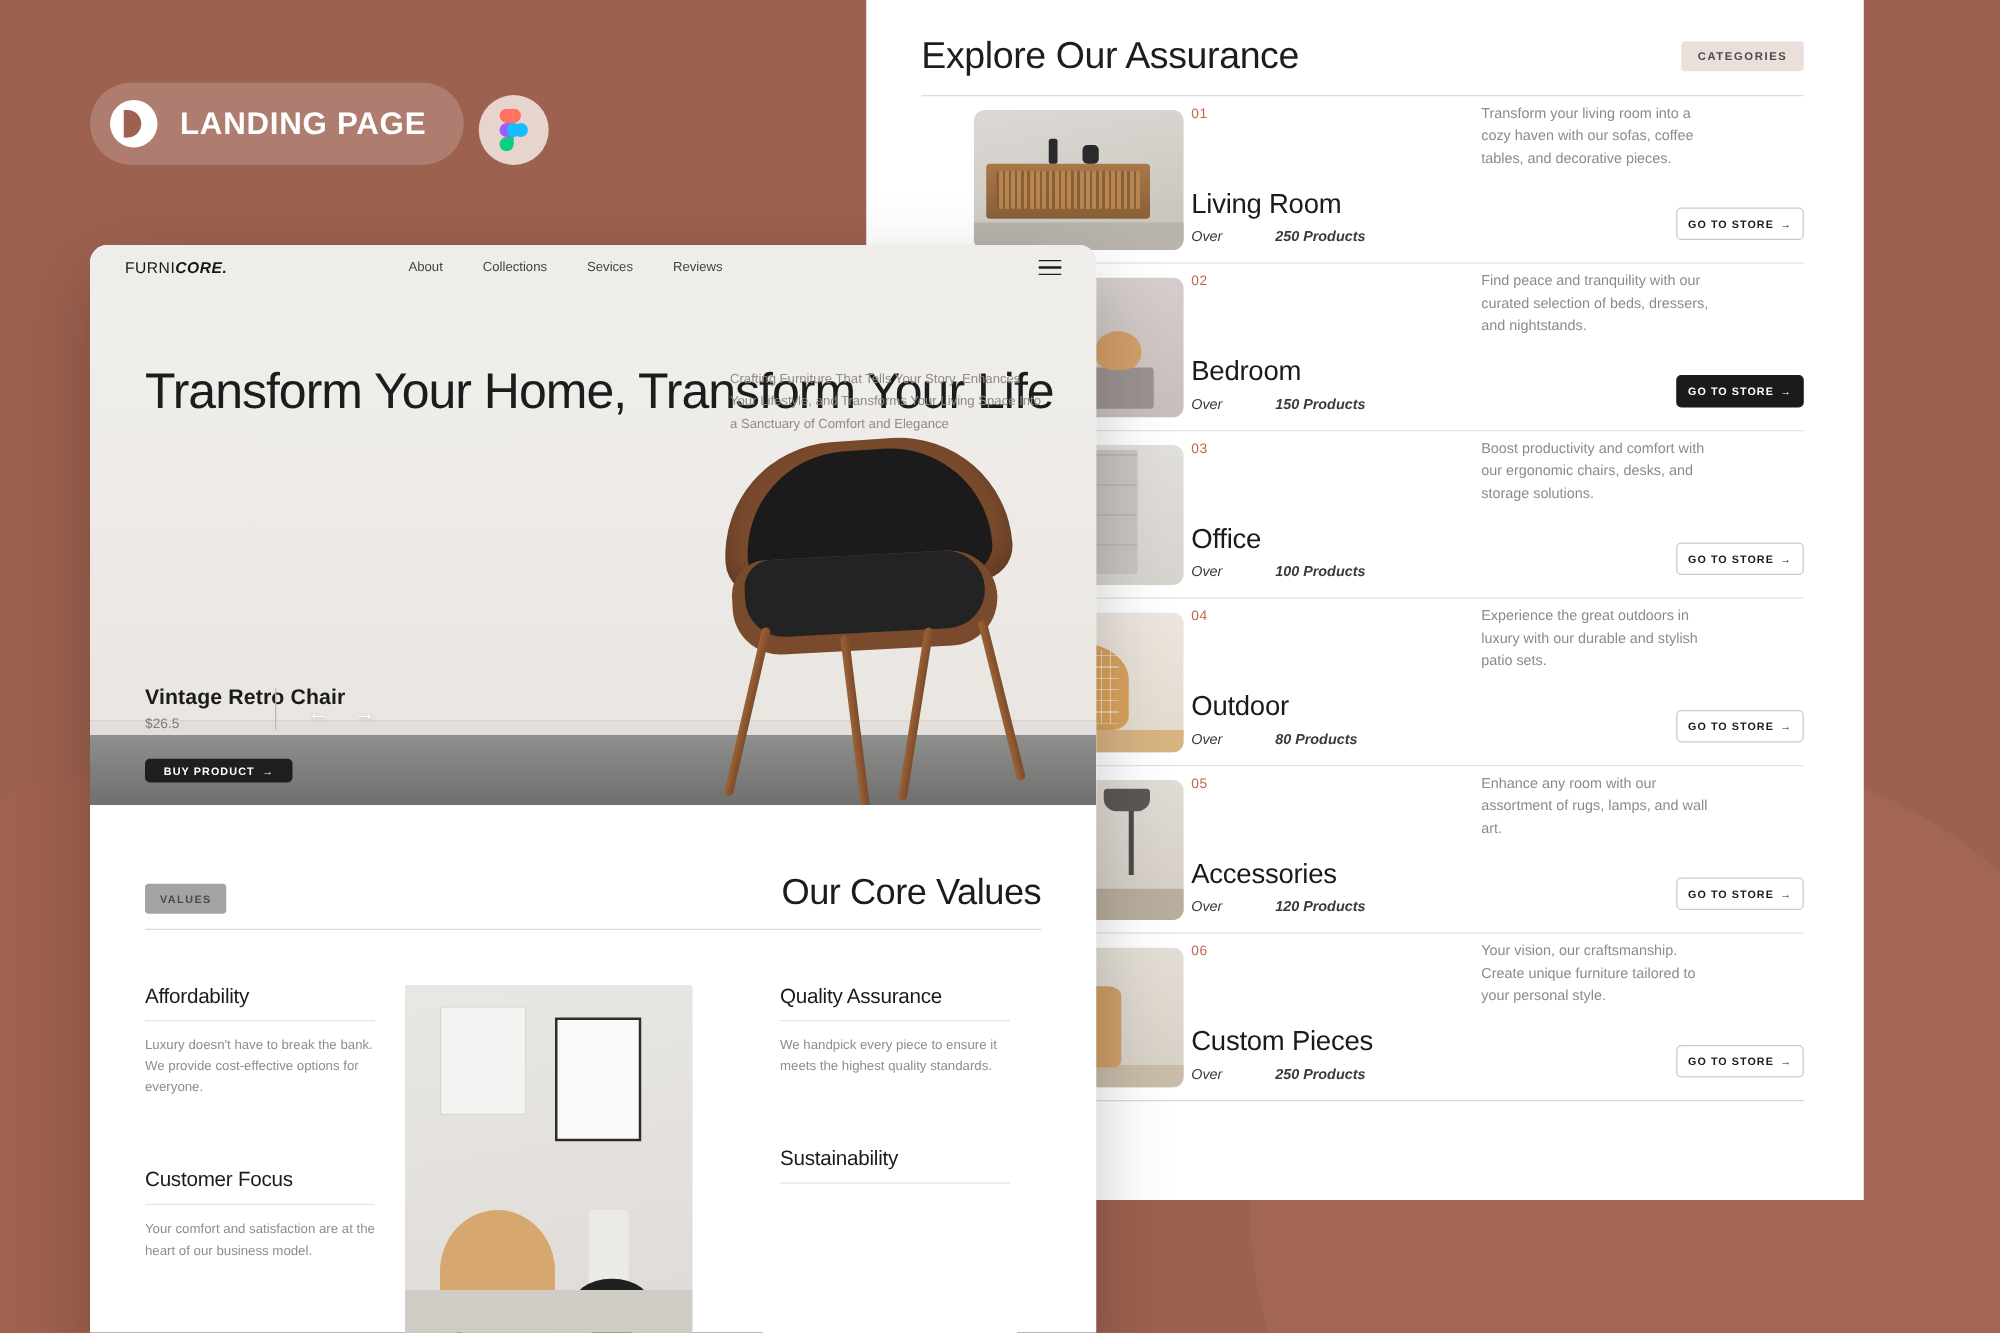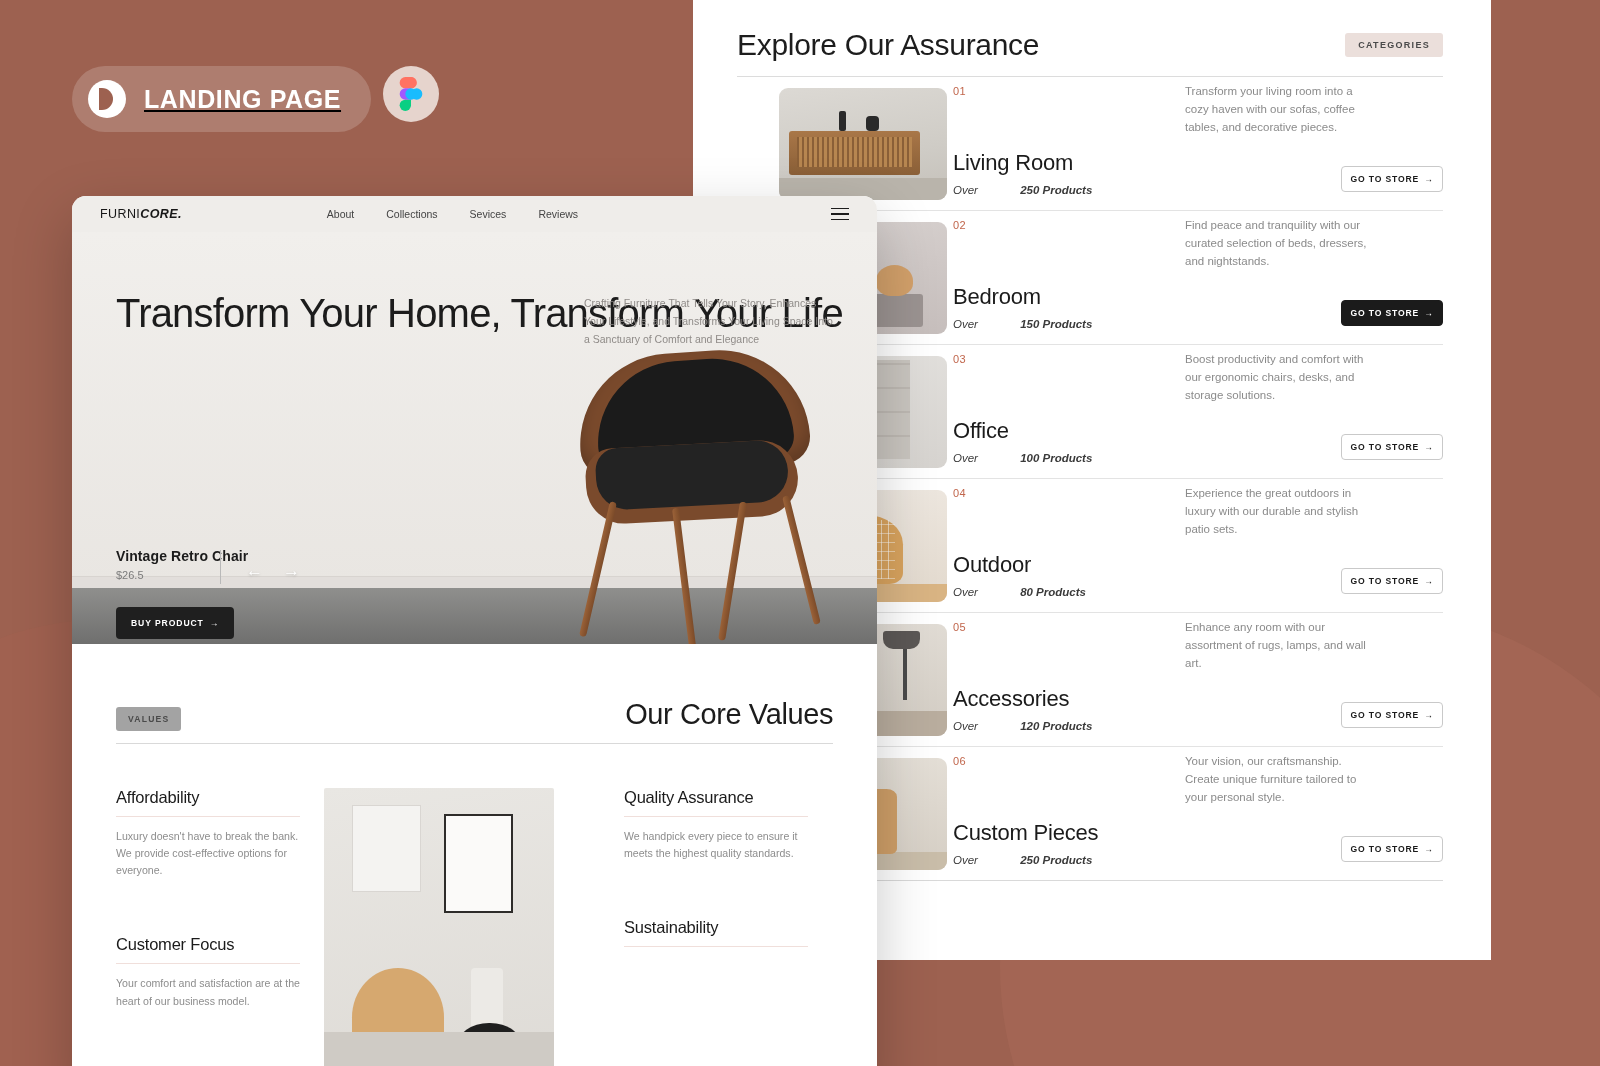--- a/index.html
+++ b/index.html
@@ -14,7 +14,7 @@
   .bg-blob-b{position:absolute;left:-180px;top:620px;width:560px;height:560px;border-radius:50%;background:#a3614f;opacity:.45;}
 
   
-  .badge-row{position:absolute;left:72px;top:66px;display:flex;align-items:flex-start;gap:12px;z-index:40;text-decoration:underline;}
+  .badge-row{position:absolute;left:72px;top:66px;display:flex;align-items:flex-end;gap:12px;z-index:40;}
   .landing-badge{display:flex;align-items:center;gap:18px;background:rgba(255,255,255,.18);border-radius:40px;padding:14px 30px 14px 16px;}
   .brandmark{width:38px;height:38px;border-radius:50%;background:#fff;position:relative;flex:none;}
   .brandmark:before{content:"";position:absolute;left:13px;top:8px;width:12px;height:22px;border-radius:0 11px 11px 0;background:#9d6150;}

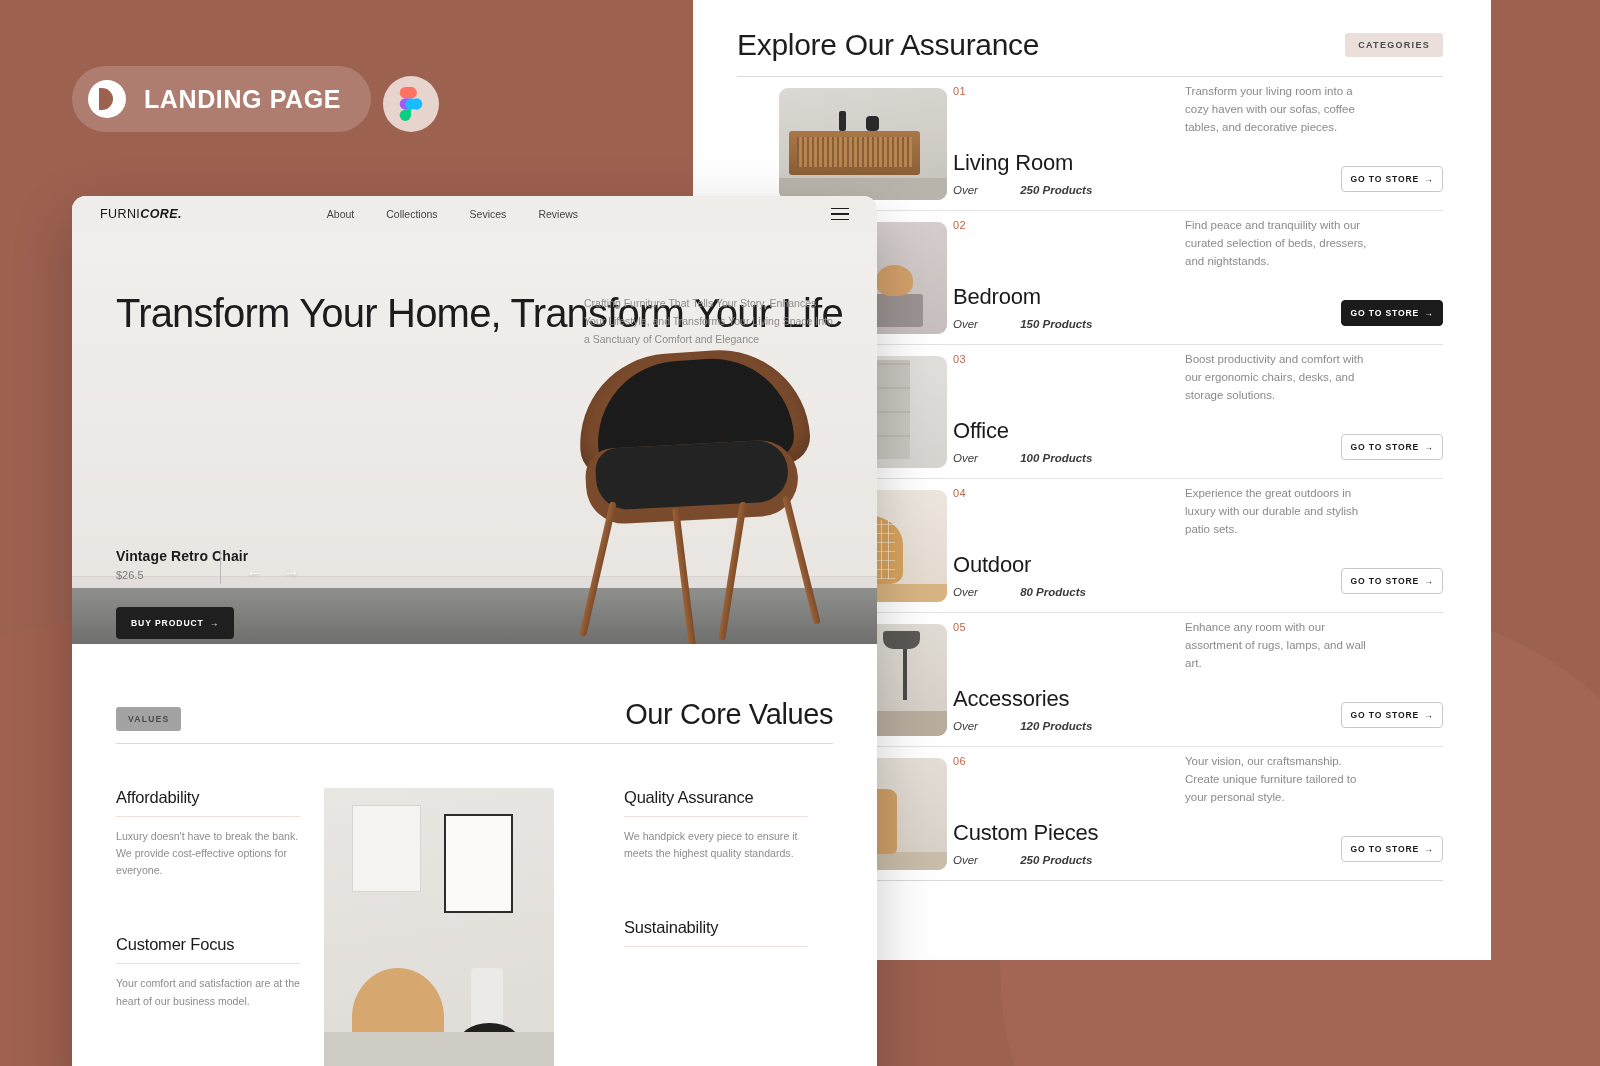--- a/index.html
+++ b/index.html
@@ -112,7 +112,7 @@
   .l4{left:258px;top:144px;height:132px;transform:rotate(-14deg);}
 
   .prod{position:absolute;left:44px;top:316px;}
-  .prod-name{font-size:14px;font-weight:700;color:#1b1b1b;letter-spacing:.1px;text-align:center;}
+  .prod-name{font-size:17px;font-weight:700;color:#1b1b1b;letter-spacing:.1px;text-align:center;}
   .prod-price{font-size:11px;color:#7b7b7b;margin-top:5px;}
   .prod-div{position:absolute;left:104px;top:2px;width:1px;height:34px;background:#b9b9b9;}
   .prod-arrows{position:absolute;left:130px;top:14px;display:flex;gap:20px;color:#fff;font-size:17px;line-height:1;}

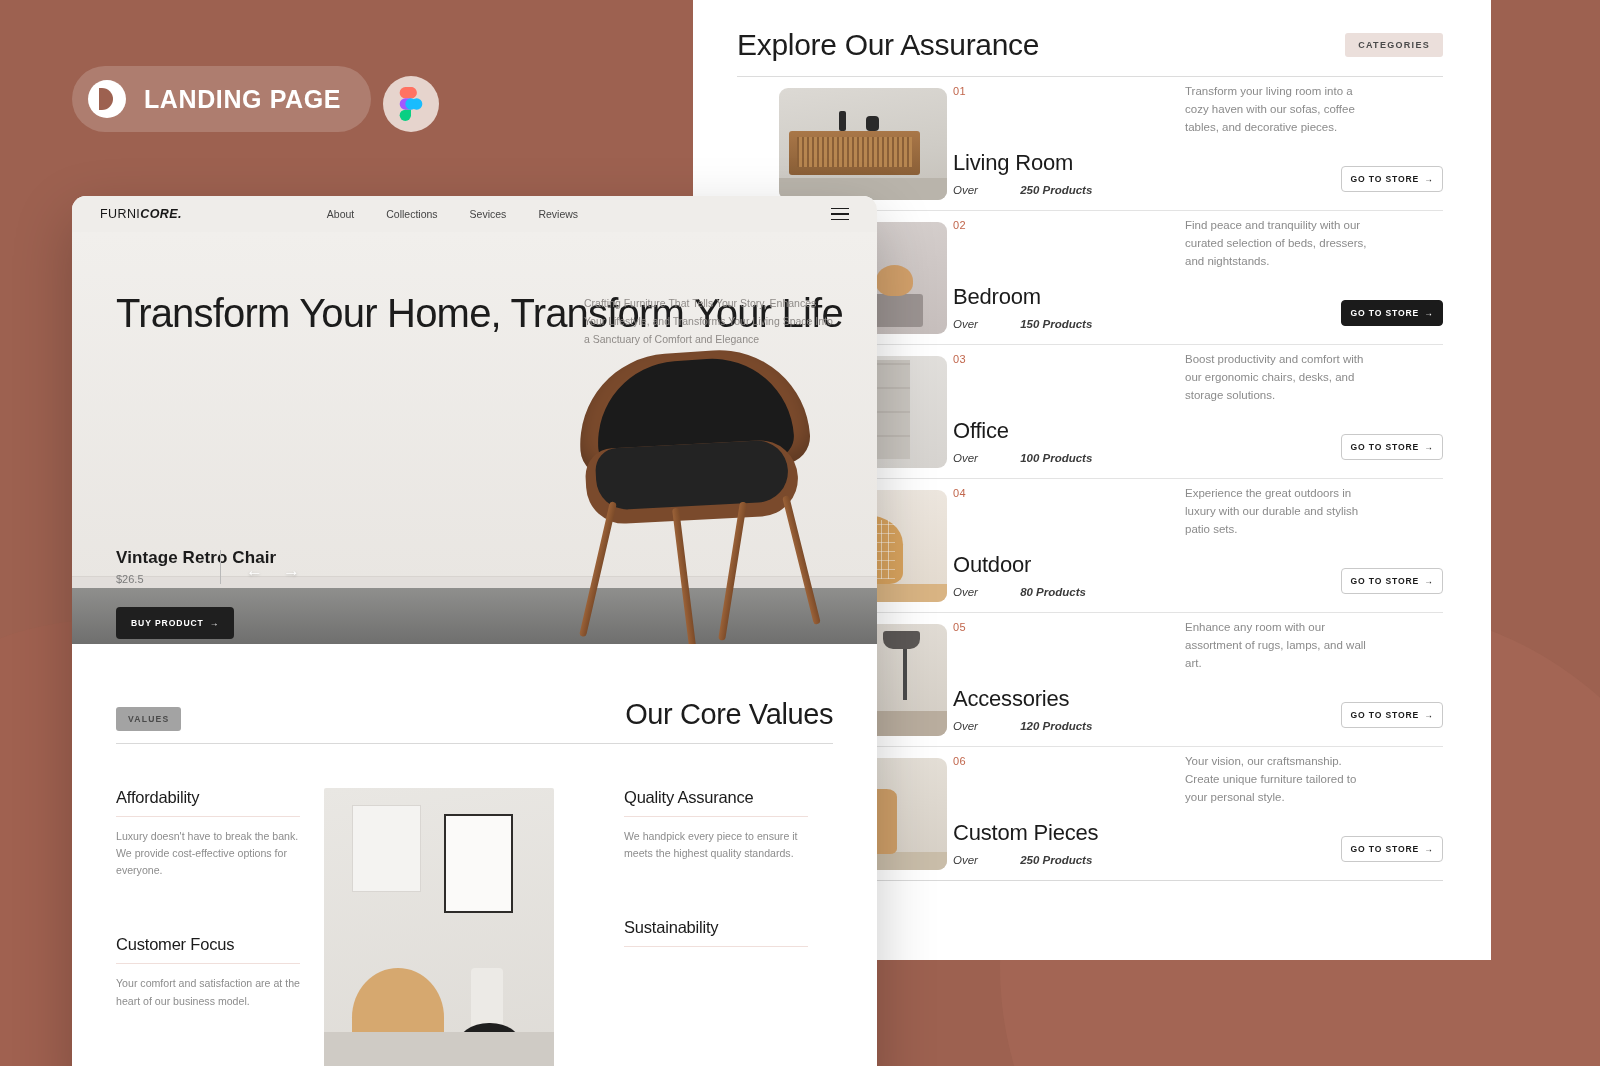--- a/index.html
+++ b/index.html
@@ -117,7 +117,7 @@
   .prod-div{position:absolute;left:104px;top:2px;width:1px;height:34px;background:#b9b9b9;}
   .prod-arrows{position:absolute;left:130px;top:14px;display:flex;gap:20px;color:#fff;font-size:17px;line-height:1;}
   .prod-arrows span{cursor:pointer;text-shadow:0 1px 3px rgba(0,0,0,.25);}
-  .buy-btn{position:absolute;left:44px;top:375px;background:#1f1f1f;color:#fff;border:none;border-radius:4px;height:32px;padding:0 15px;font-size:8.6px;font-weight:700;letter-spacing:.9px;display:flex;align-items:center;gap:6px;cursor:pointer;font-family:inherit;}
+  .buy-btn{position:absolute;left:44px;top:375px;background:#1f1f1f;color:#fff;border:none;border-radius:4px;height:19px;padding:0 15px;font-size:8.6px;font-weight:700;letter-spacing:.9px;display:flex;align-items:center;gap:6px;cursor:pointer;font-family:inherit;}
 
   
   .values{padding:54px 44px 0 44px;position:relative;}

